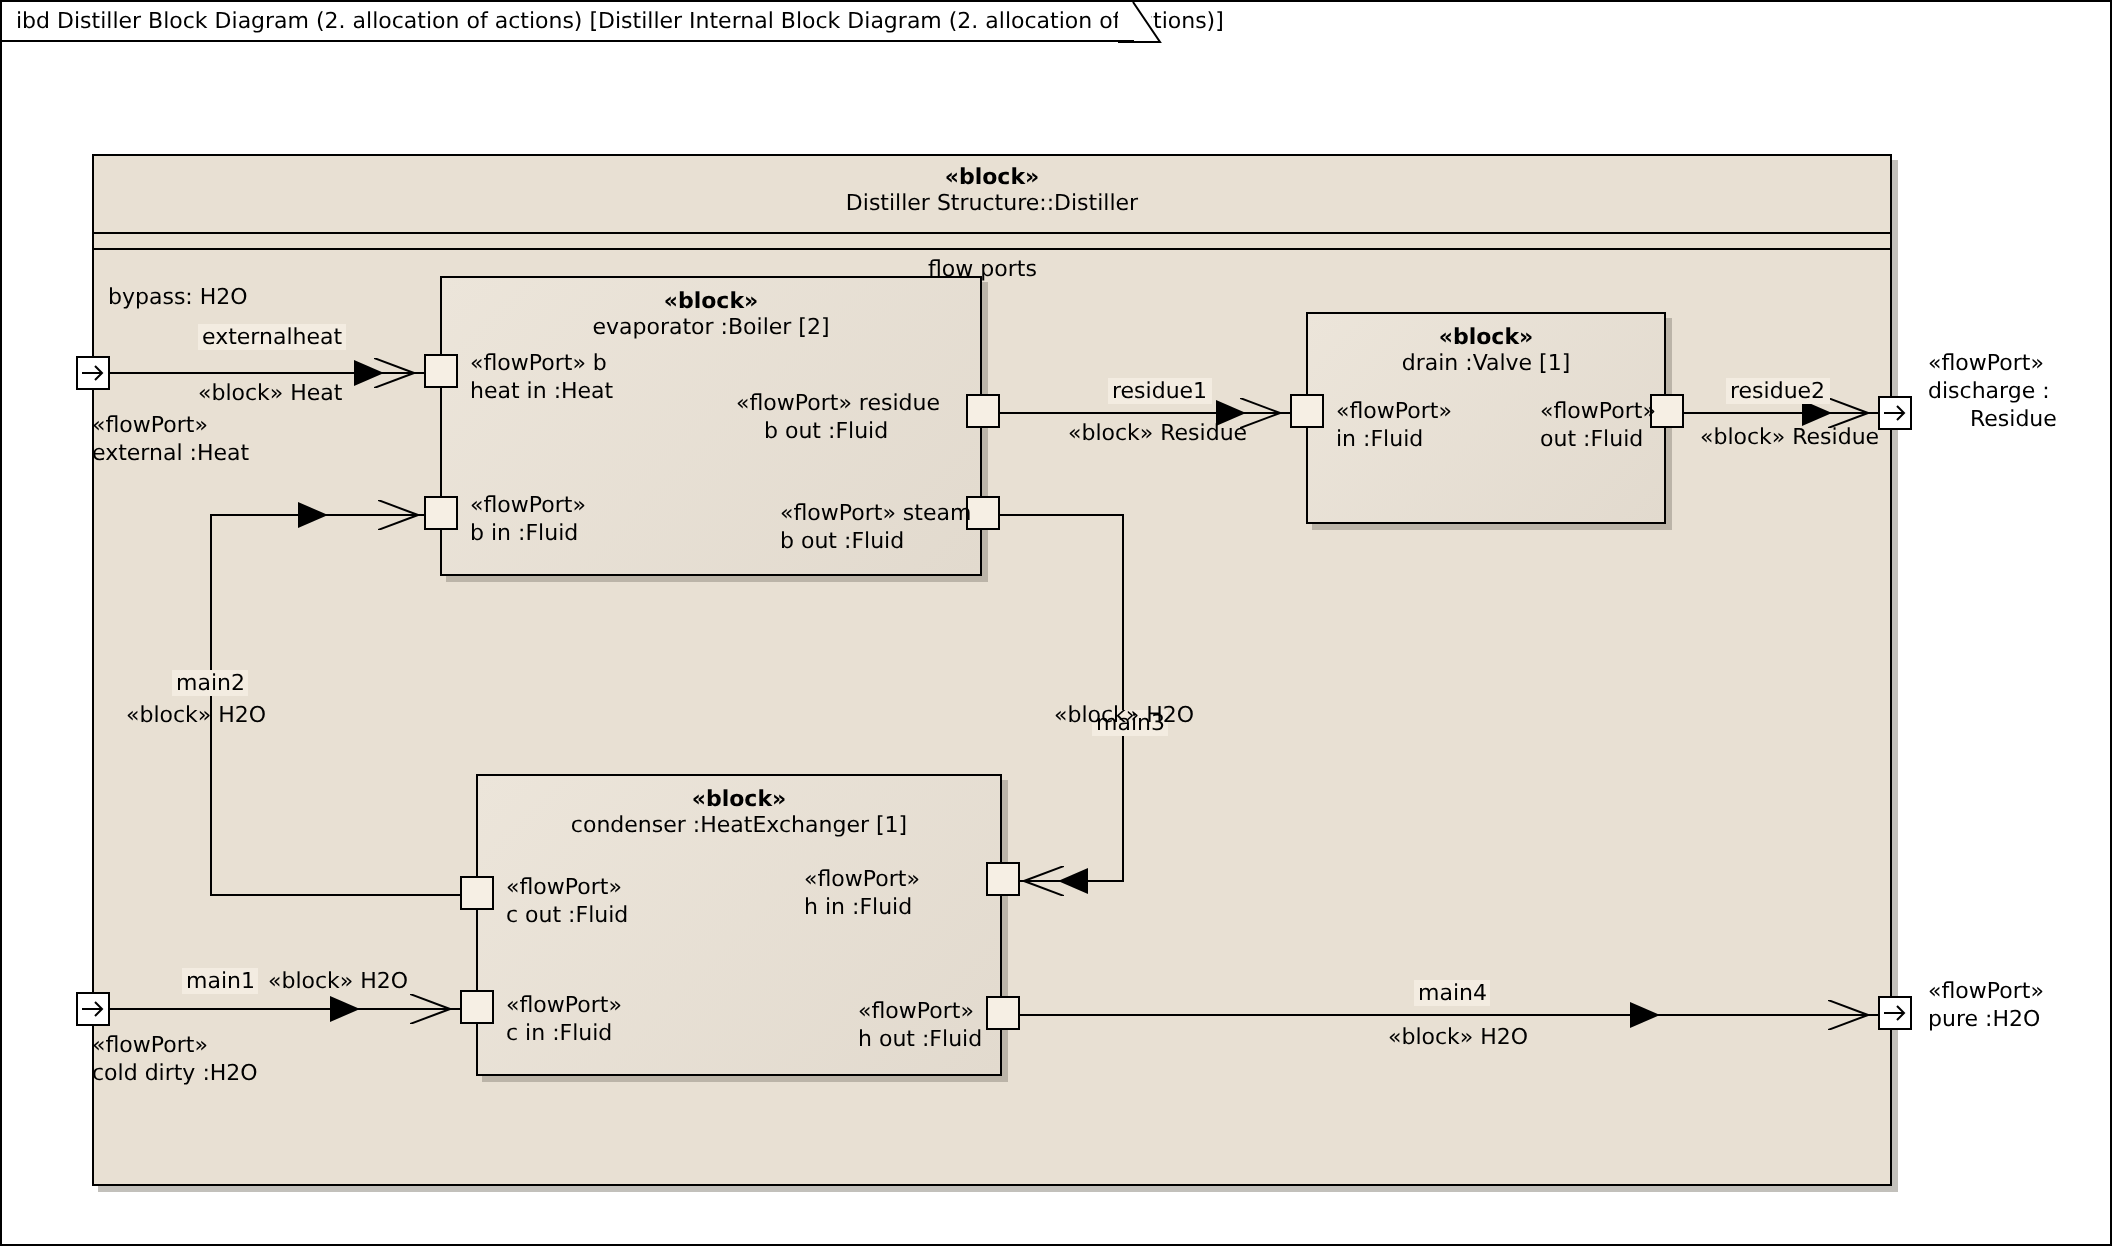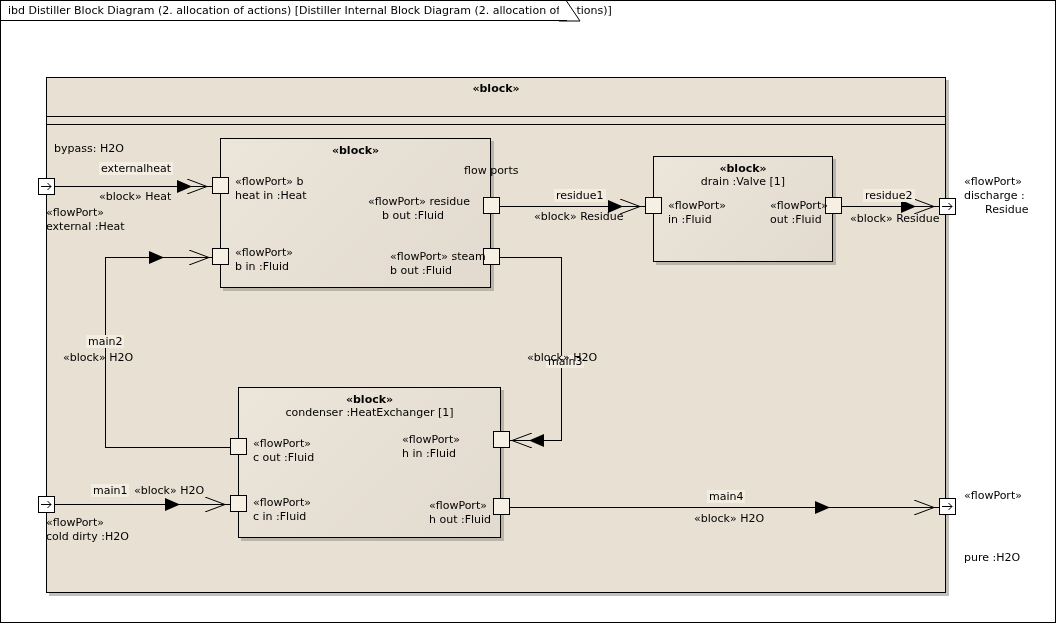--- a/index.html
+++ b/index.html
@@ -187,6 +187,7 @@
   <div id="outer-block" class="abs">
     <div id="outer-header">
       <div class="stereo">«block»</div>
+      <div class="partname">Distiller Structure::Distiller</div>
     </div>
     <div id="outer-header-gap"></div>
   </div>

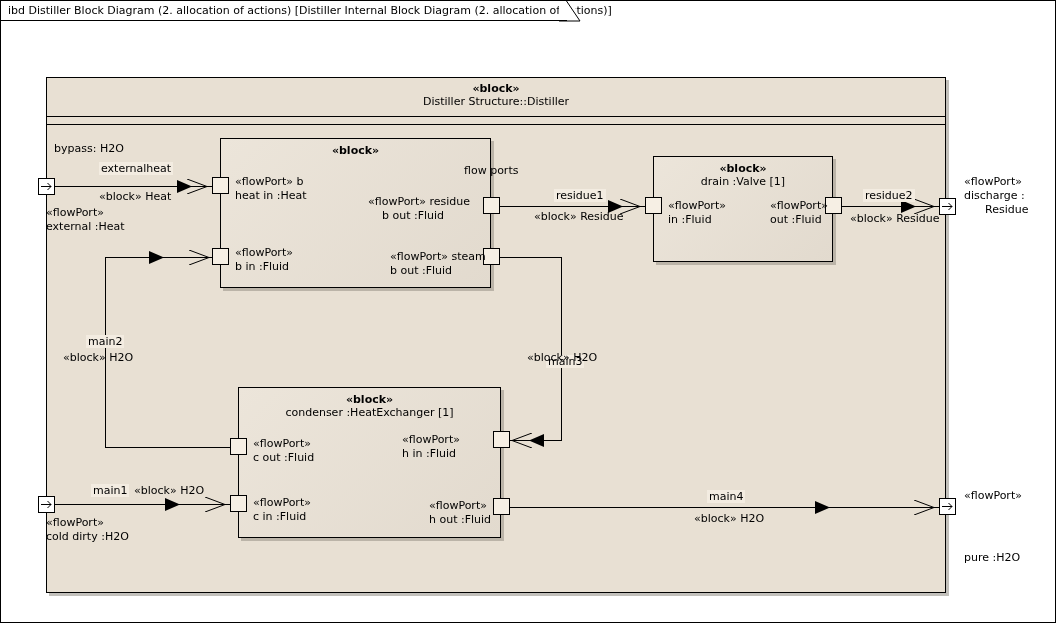--- a/index.html
+++ b/index.html
@@ -200,7 +200,7 @@
     </div>
   </div>
 
-  <div class="lbl" style="left:463px; top:127px;margin-top:36px;">flow ports</div>
+  <div class="lbl" style="left:463px; top:127px;">flow ports</div>
 
   <div class="port" style="left:211px; top:176px;"></div>
   <div class="lbl" style="left:234px; top:174px;">«flowPort» b</div>

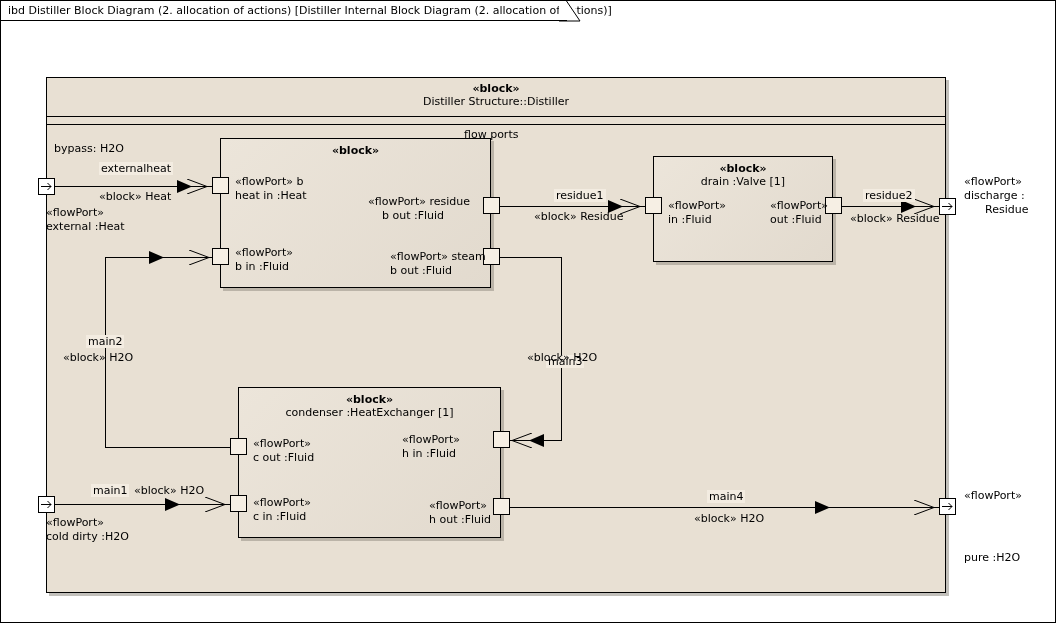--- a/index.html
+++ b/index.html
@@ -197,6 +197,7 @@
   <div class="part-block" style="left:219px; top:137px; width:271px; height:150px;">
     <div class="part-title">
       <div class="stereo">«block»</div>
+      <div class="partname">evaporator :Boiler [2]</div>
     </div>
   </div>
 

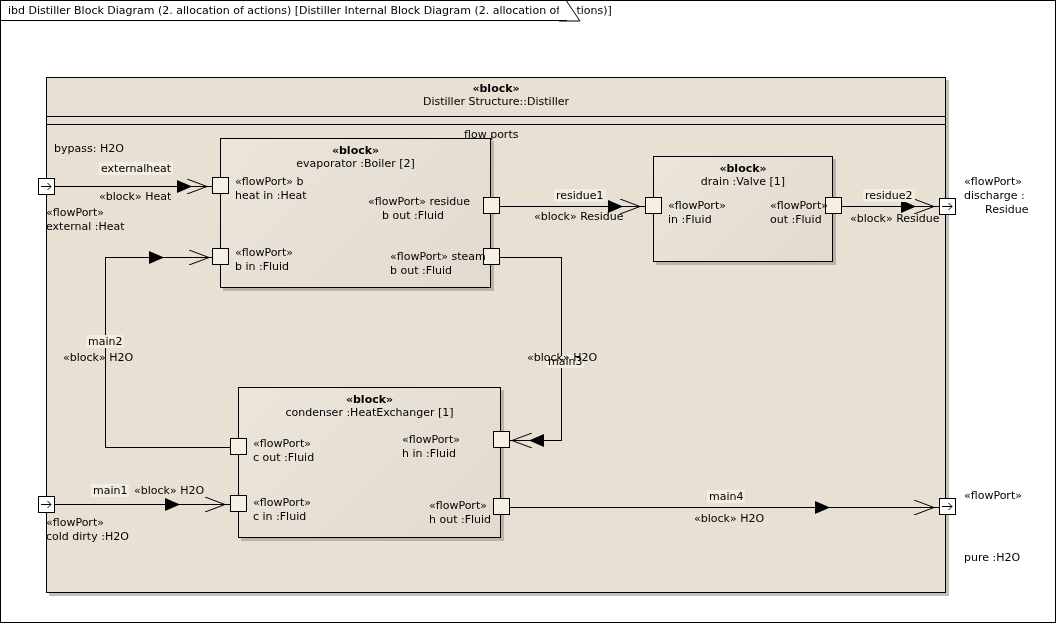--- a/index.html
+++ b/index.html
@@ -292,7 +292,7 @@
     </svg>
   </div>
   <div class="lbl" style="left:963px; top:488px;">«flowPort»</div>
-  <div class="lbl" style="left:963px; top:502px;margin-top:48px;">pure :H2O</div>
+  <div class="lbl" style="left:963px; top:502px;">pure :H2O</div>
 
   <div class="ln ln-h" style="left:53px; top:185px; width:158px;"></div>
   <div class="arrowhead" style="left:176px; top:179px;">

